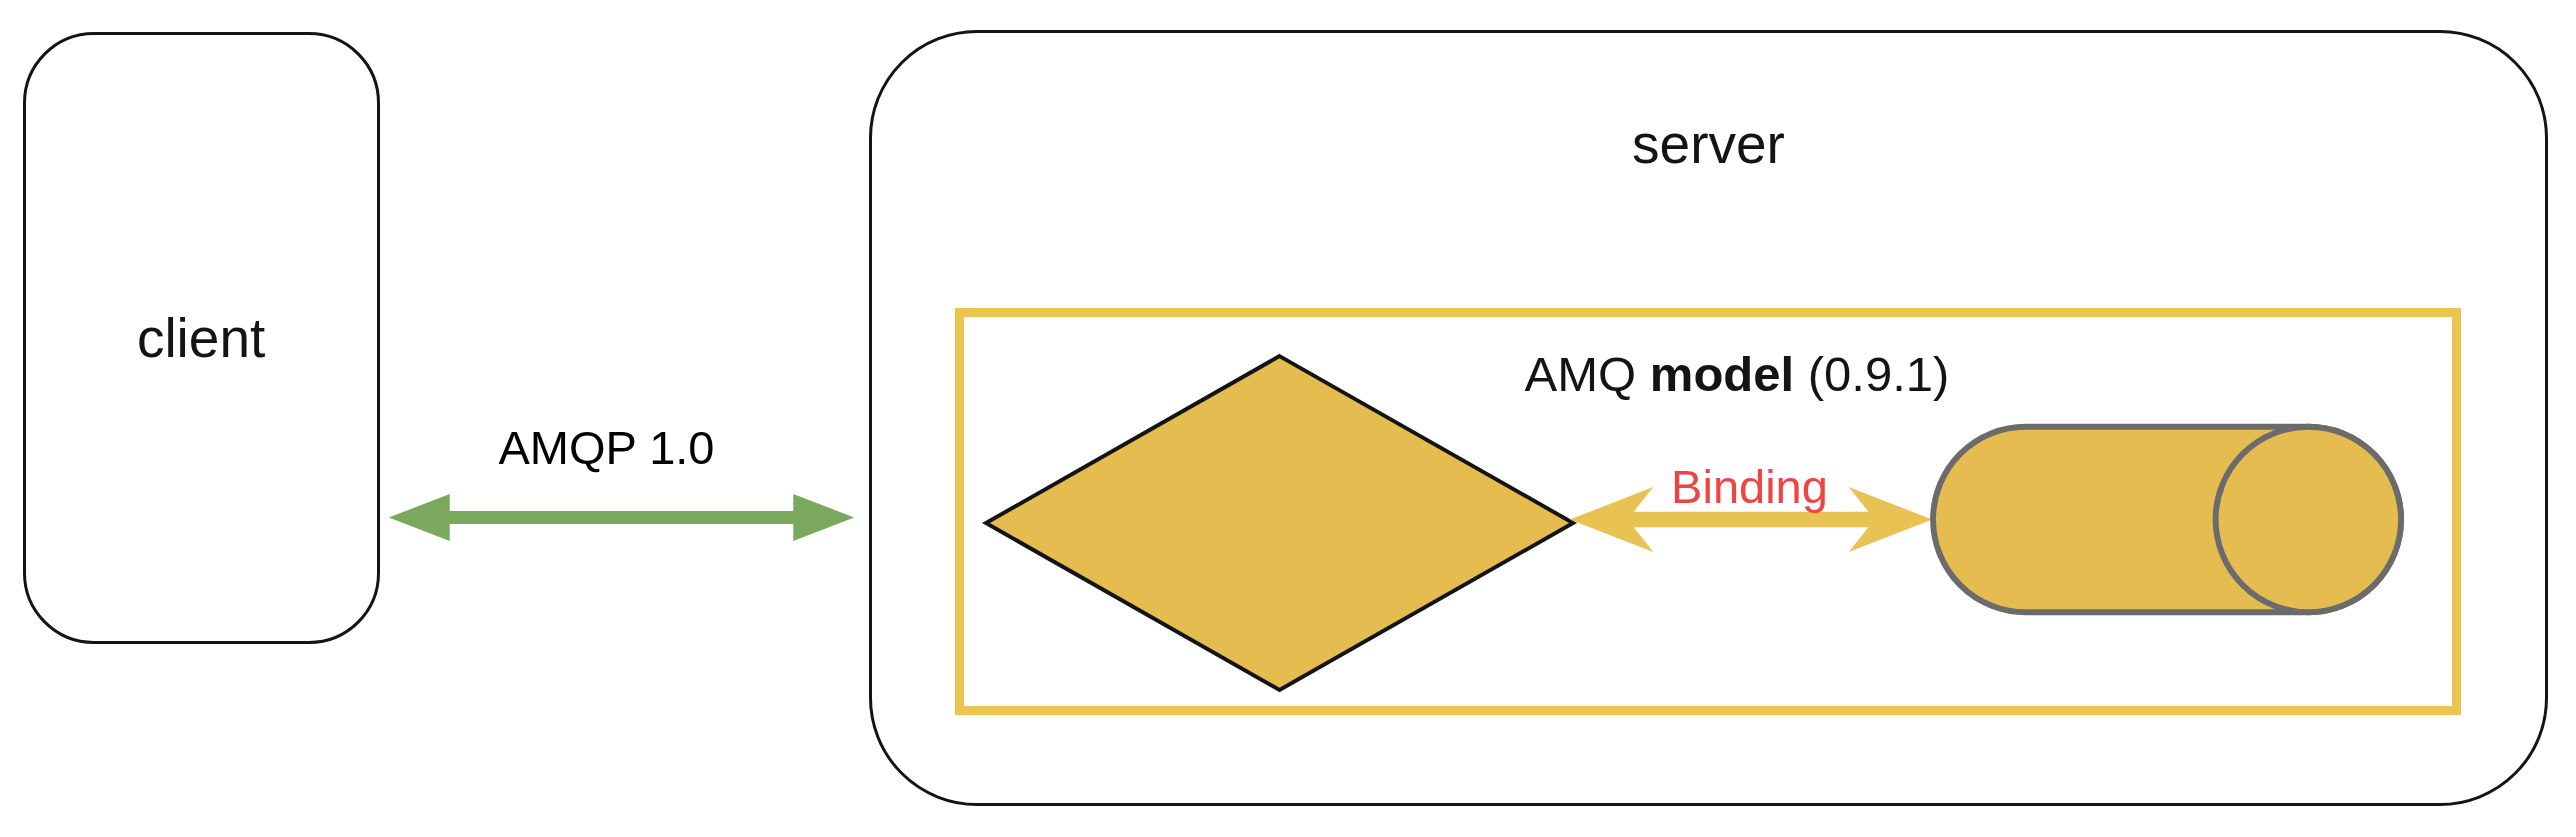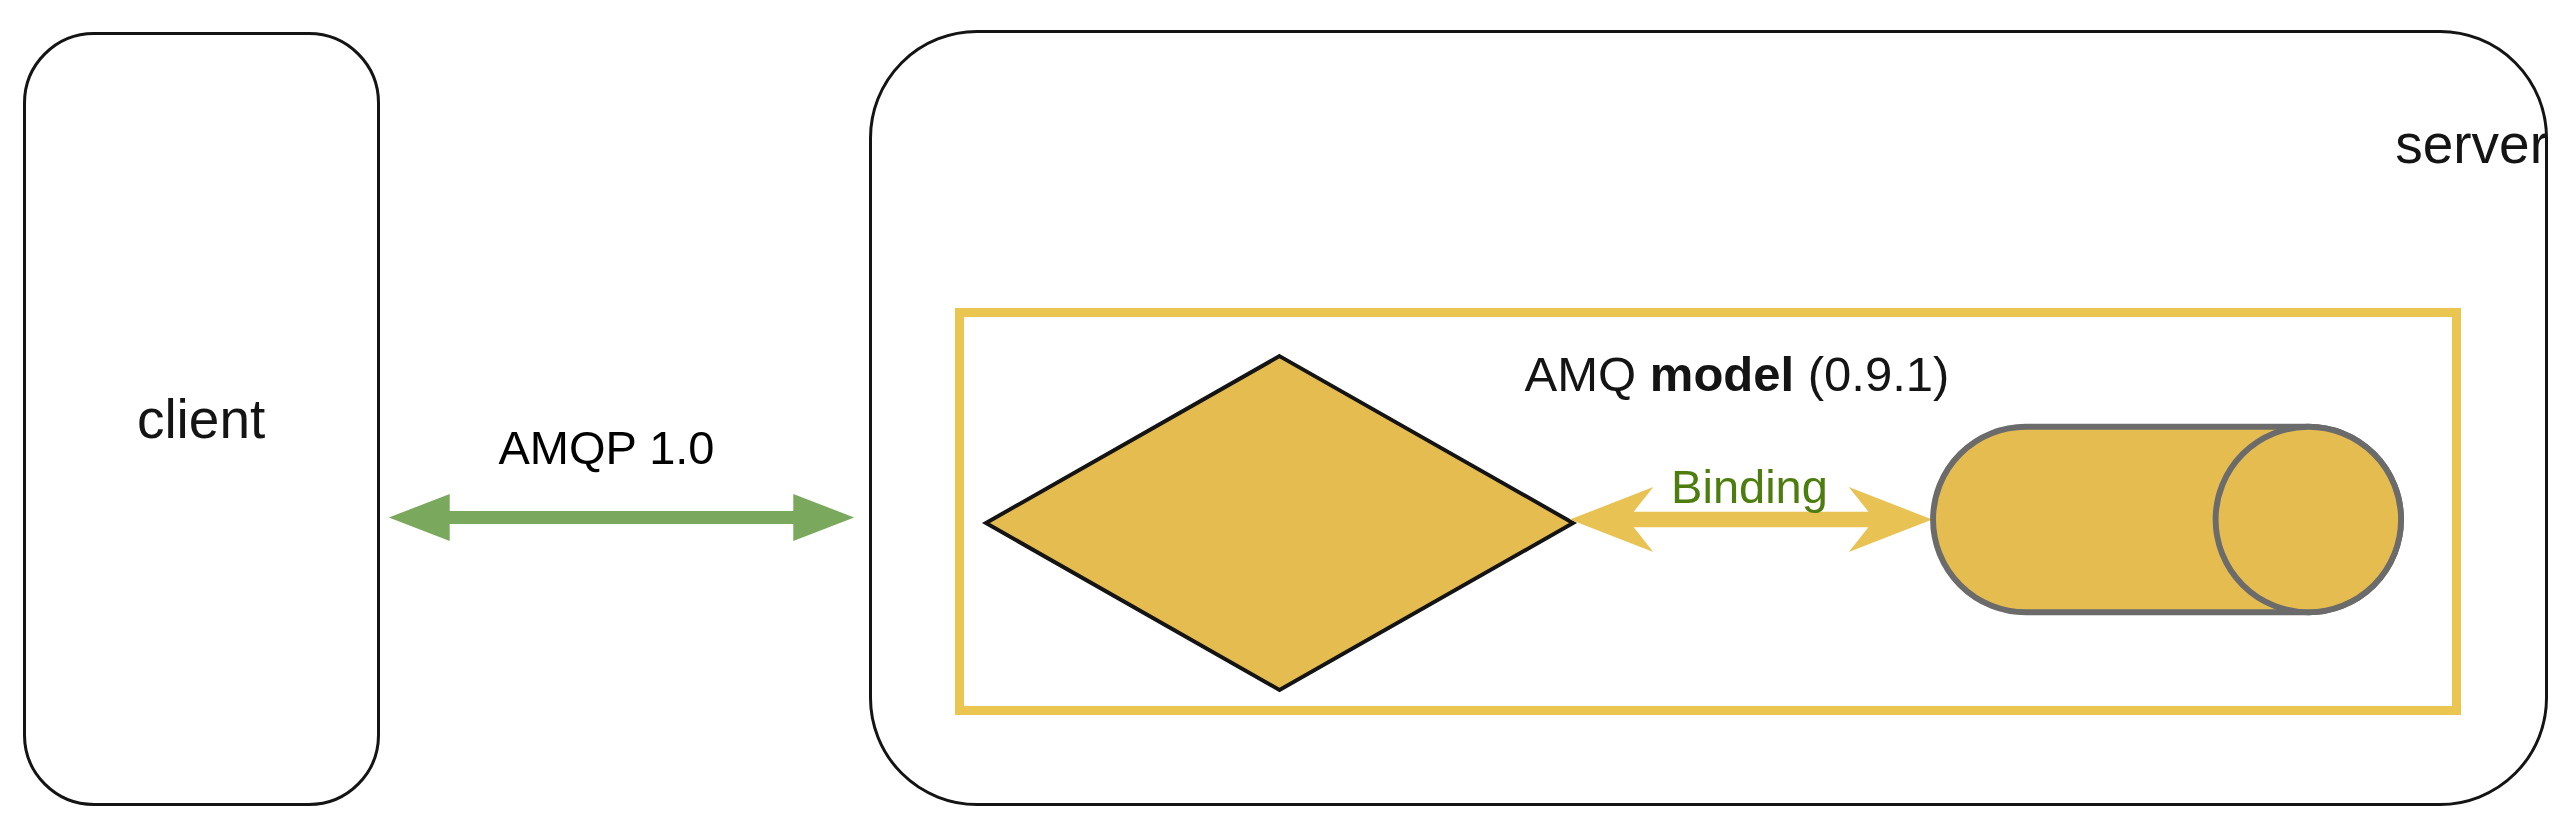--- a/index.html
+++ b/index.html
@@ -16,7 +16,7 @@
     border:9.8px solid #EAC54F;box-sizing:border-box;background:transparent;}
   .lbl{position:absolute;text-align:center;white-space:nowrap;}
   .lbl-client{font-size:55px;line-height:1;}
-  .lbl-server{left:869px;top:117px;width:1679px;font-size:55px;line-height:55px;text-align:right;}
+  .lbl-server{left:869px;top:117px;width:1679px;font-size:55px;line-height:55px;}
   .lbl-amqp{left:410px;top:422px;width:393px;font-size:47px;line-height:51px;color:#6F6F6F;}
   .lbl-title{left:1344px;top:347px;width:786px;font-size:49px;line-height:55px;}
   .lbl-title b{font-weight:bold;}

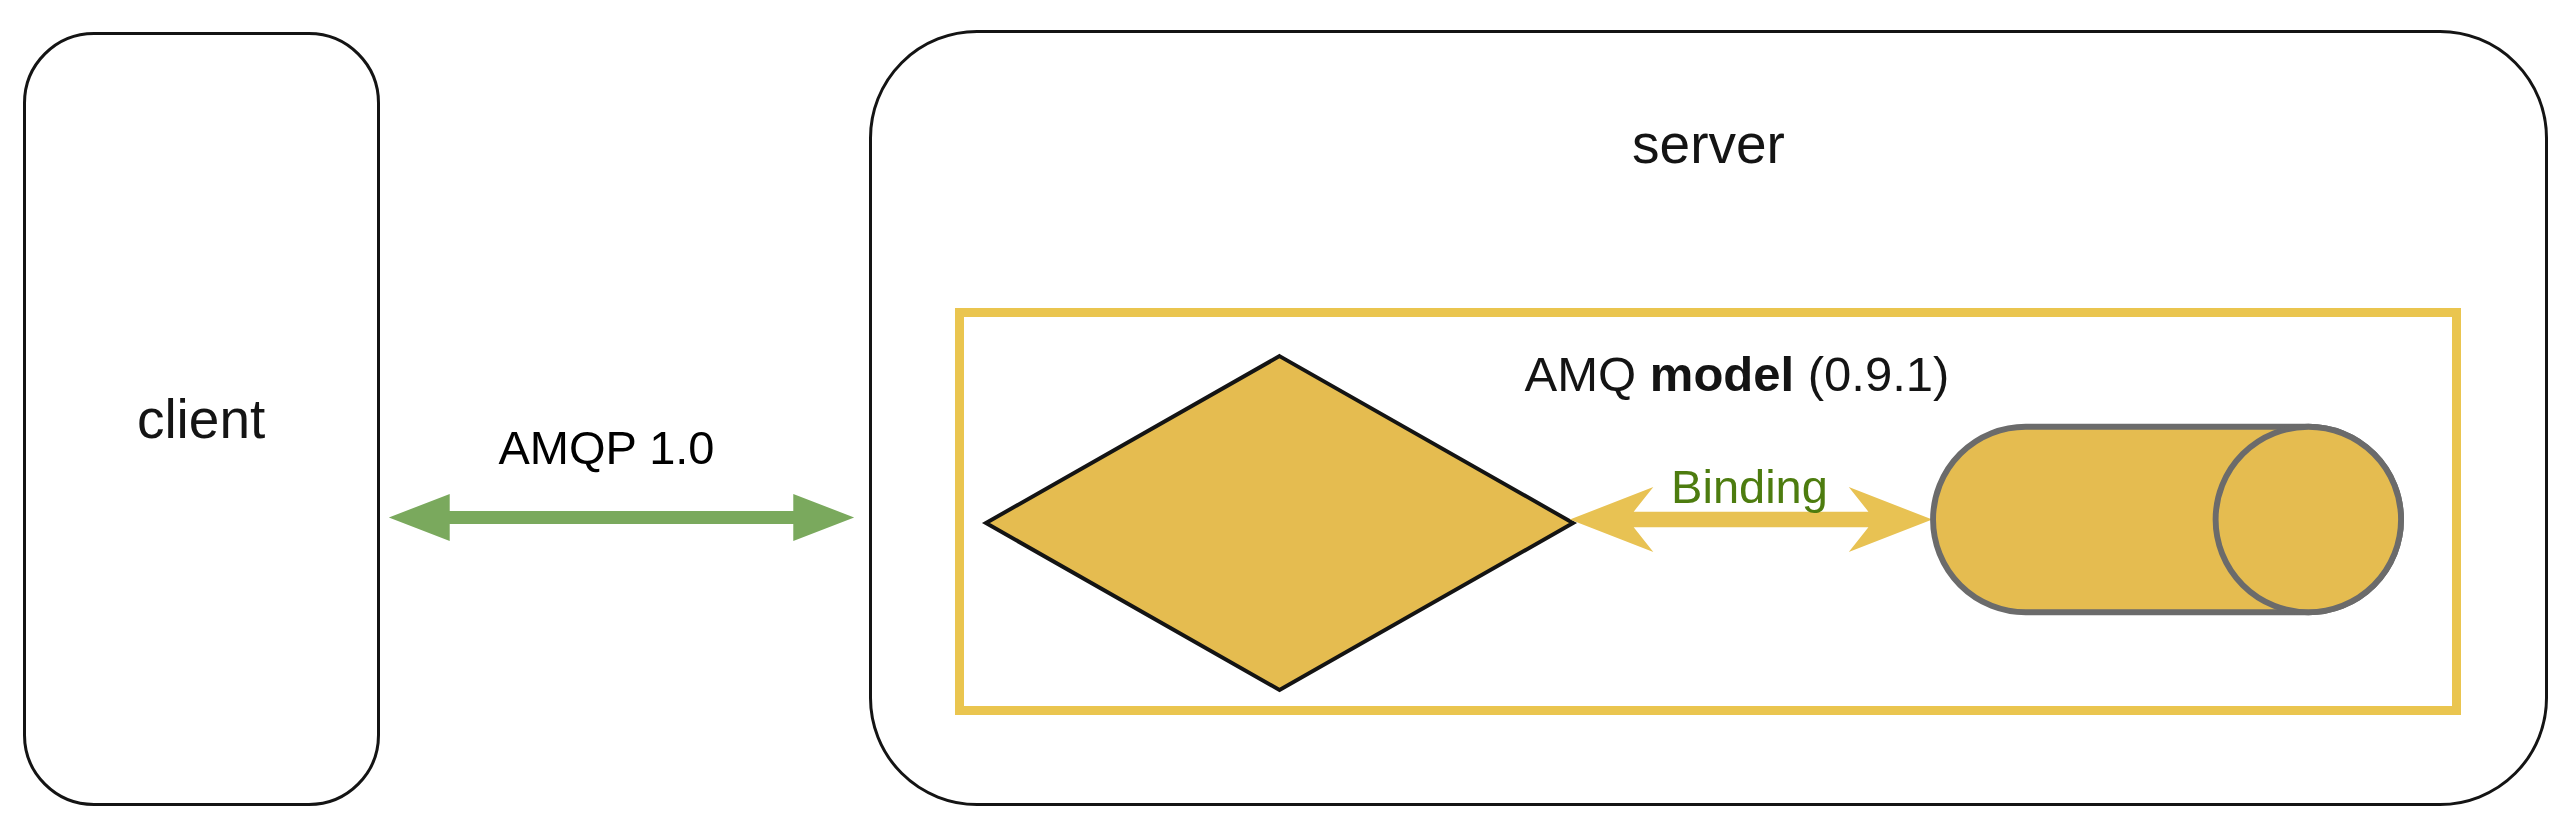--- a/index.html
+++ b/index.html
@@ -9,7 +9,7 @@
   }
   .abs{position:absolute;}
   .box{position:absolute;border:3.9px solid #141414;background:#ffffff;box-sizing:border-box;}
-  .client-box{left:22.6px;top:32px;width:357px;height:774px;border-radius:71px;
+  .client-box{left:22.6px;top:32px;width:357px;height:612px;border-radius:71px;
     display:flex;align-items:center;justify-content:center;}
   .server-box{left:869px;top:29.5px;width:1679px;height:776px;border-radius:108px;}
   .amq-box{position:absolute;left:955px;top:308px;width:1506px;height:407px;

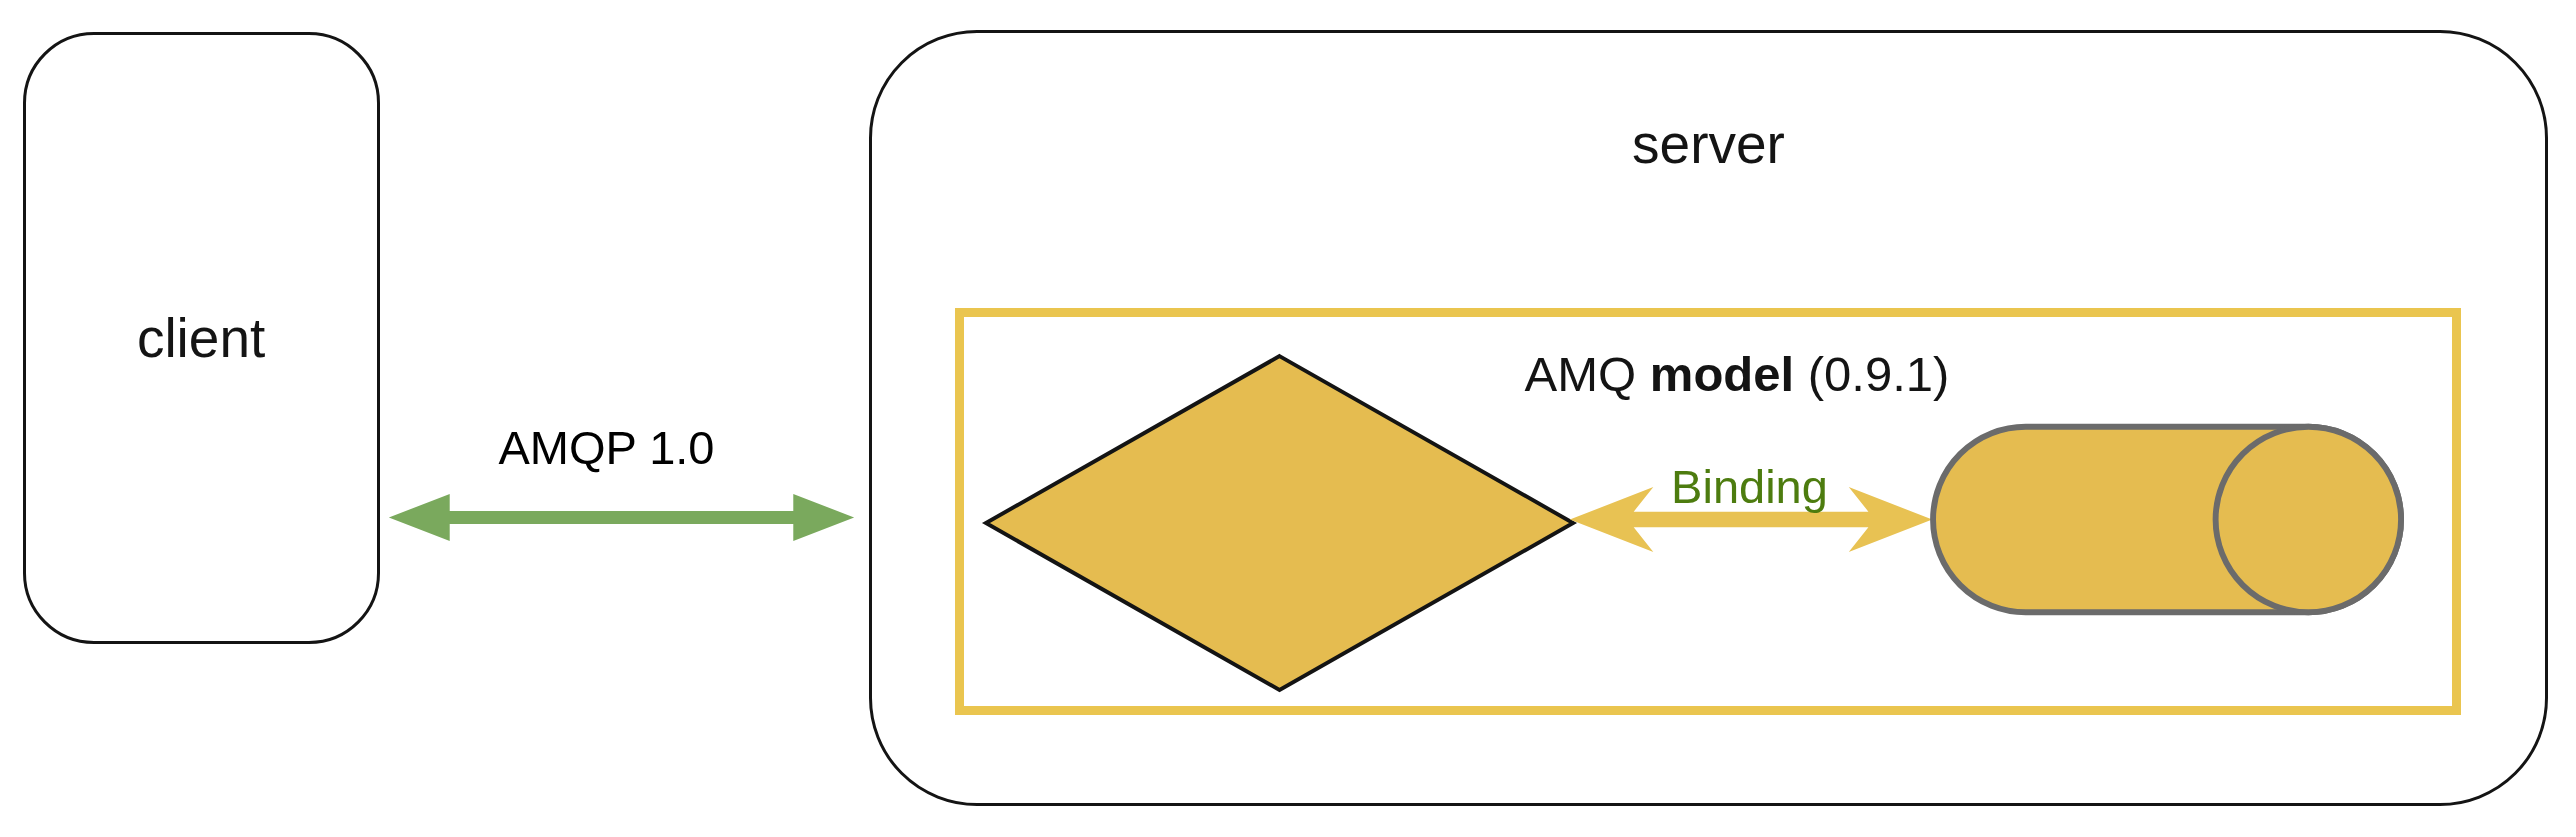--- a/index.html
+++ b/index.html
@@ -52,7 +52,7 @@
   <svg class="abs" style="left:1562px;top:480px;" width="383" height="79" viewBox="0 0 390 80">
     <polygon points="8,40 93,7 73,32 312,32 292,7 377,40 292,73 312,48 73,48 93,73" fill="#E8C253"></polygon>
   </svg>
-  <div class="lbl lbl-binding" style="color: #4d7c0f;">Binding</div>
+  <div class="lbl lbl-binding" style="color: #ef4444;">Binding</div>
 
   <svg class="abs" style="left:1924px;top:416px;" width="491" height="208" viewBox="0 0 500 212">
     <rect x="9" y="11" width="477" height="189" rx="94.5" ry="94.5" stroke="#6B6B6B" stroke-width="6" fill="#E5BC50"></rect>

